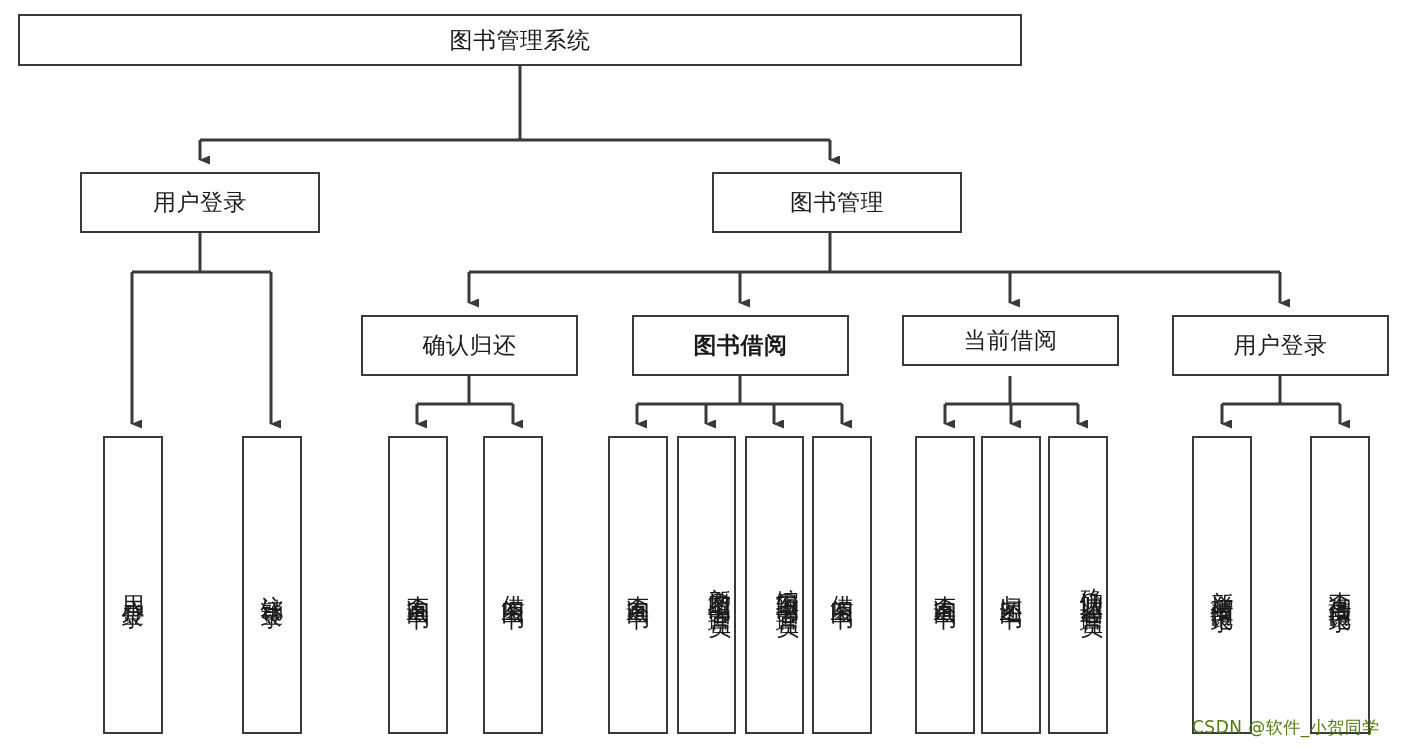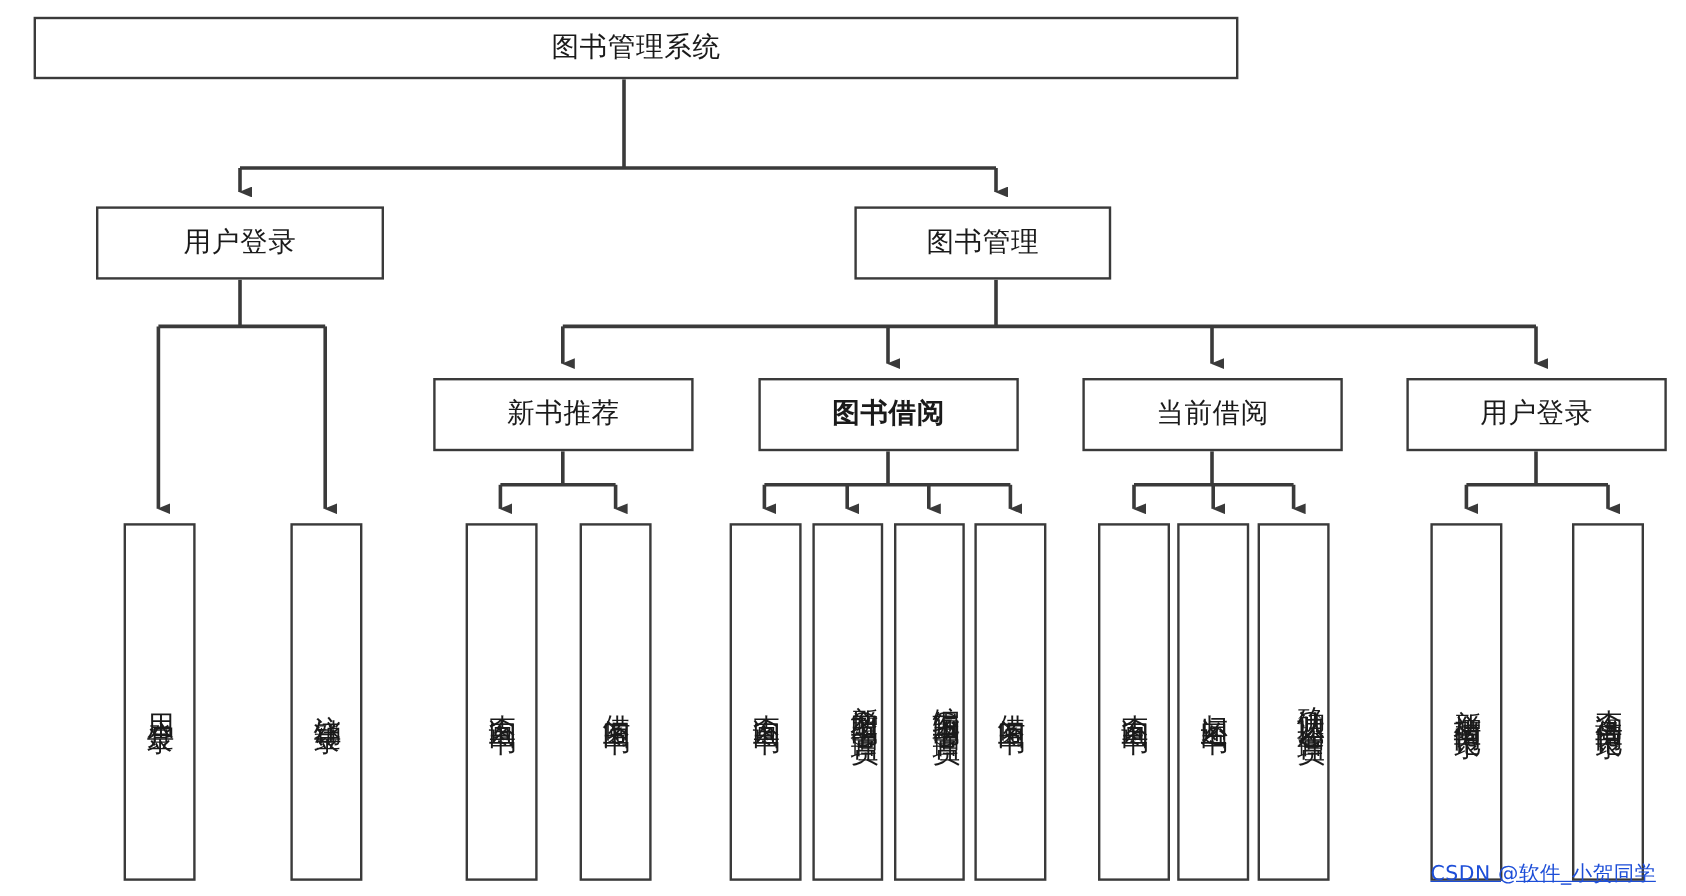--- a/index.html
+++ b/index.html
@@ -44,7 +44,6 @@
   }
   .node-root {
     font-size: 23px;
-    margin-left: 10px;
   }
   .node-v {
     writing-mode: vertical-rl;

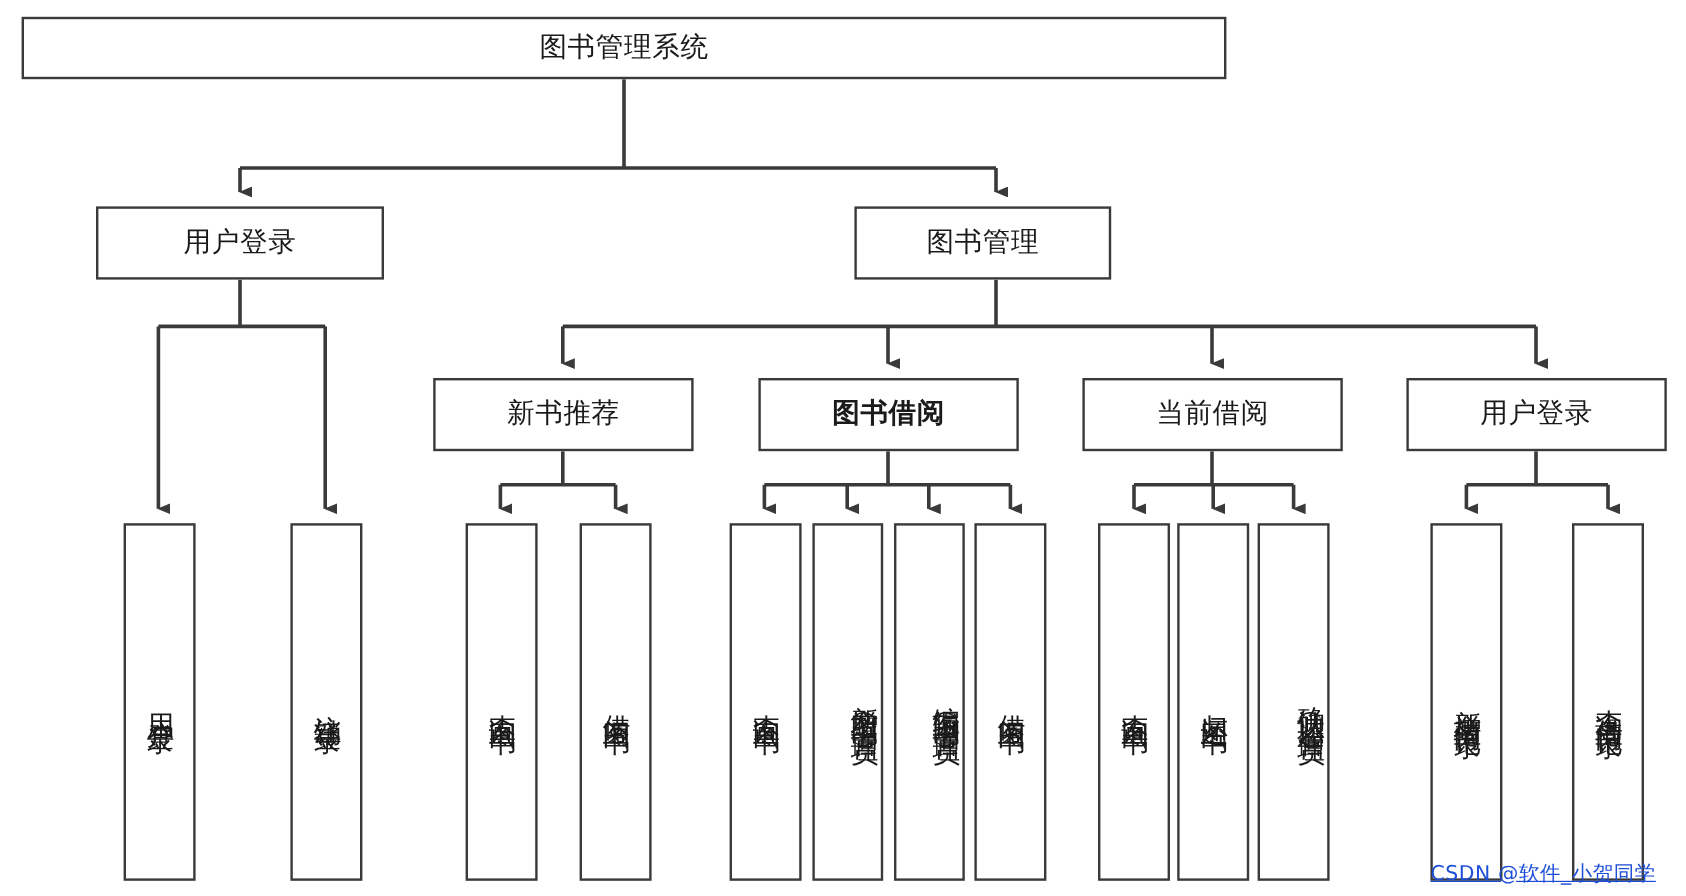--- a/index.html
+++ b/index.html
@@ -126,7 +126,7 @@
 
   <div class="node node-h" style="left:80px; top:172px; width:240px; height:61px;">用户登录</div>
 
-  <div class="node node-h" style="left:712px; top:172px; width:214px; height:61px;">图书管理</div>
+  <div class="node node-h" style="left:712px; top:172px; width:250px; height:61px;">图书管理</div>
 
   <div class="node node-h" style="left:361px; top:315px; width:217px; height:61px;">新书推荐</div>
 

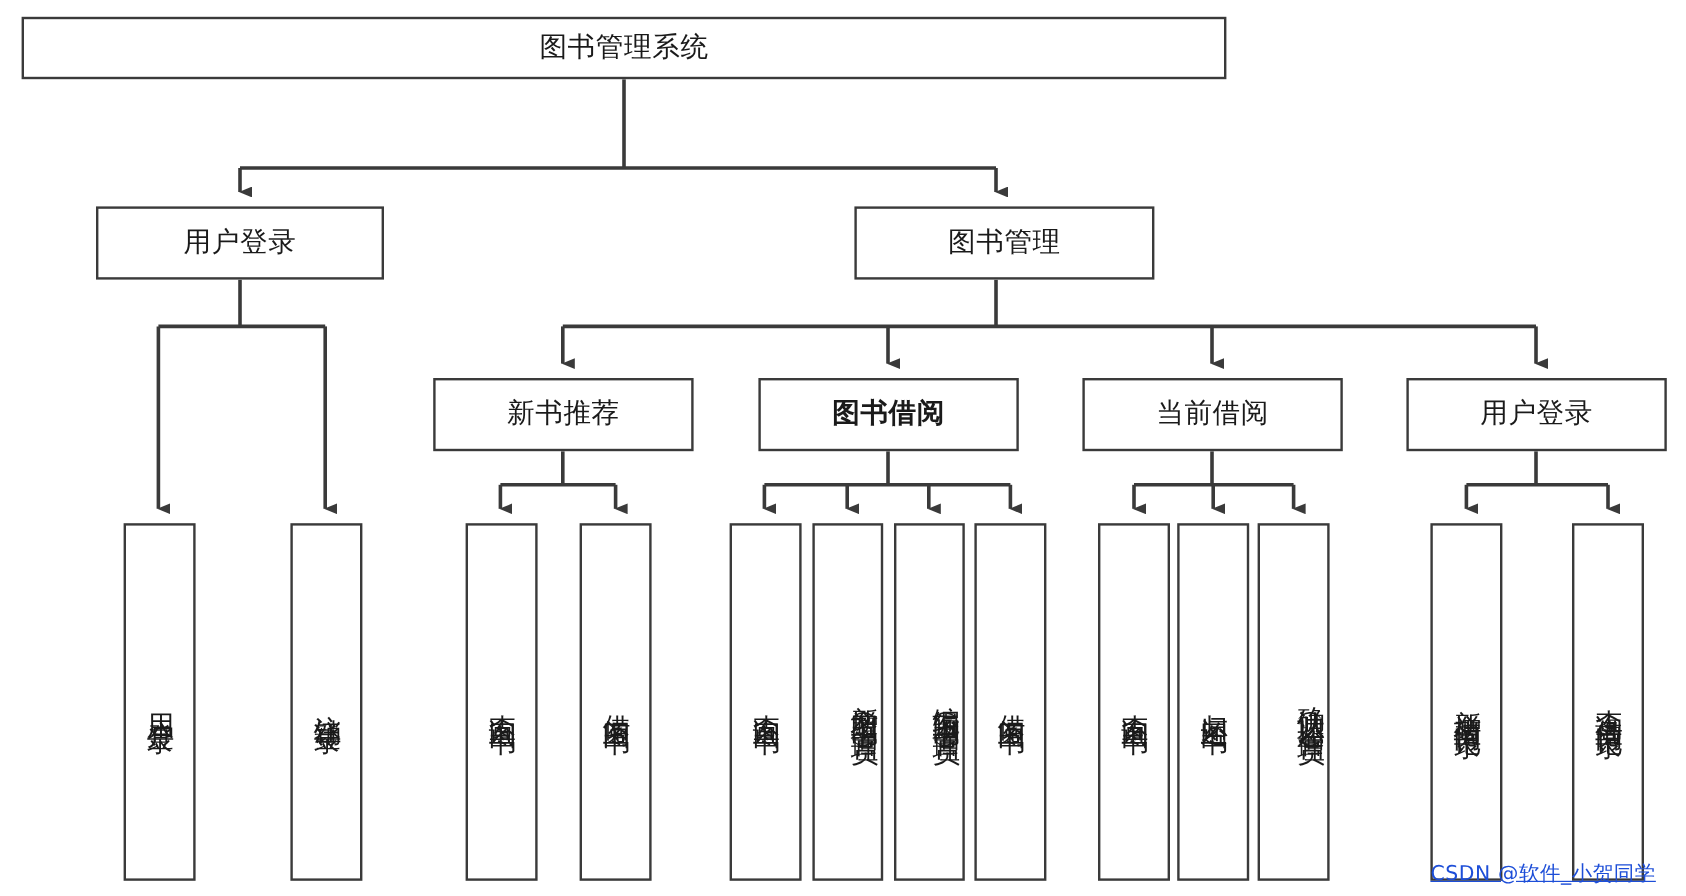--- a/index.html
+++ b/index.html
@@ -128,7 +128,7 @@
 
   <div class="node node-h" style="left:712px; top:172px; width:250px; height:61px;">图书管理</div>
 
-  <div class="node node-h" style="left:361px; top:315px; width:217px; height:61px;">新书推荐</div>
+  <div class="node node-h" style="left:361px; top:315px; width:217px; height:61px;">确认归还</div>
 
   <div class="node node-h" style="left:632px; top:315px; width:217px; height:61px;font-weight:bold;">图书借阅</div>
 

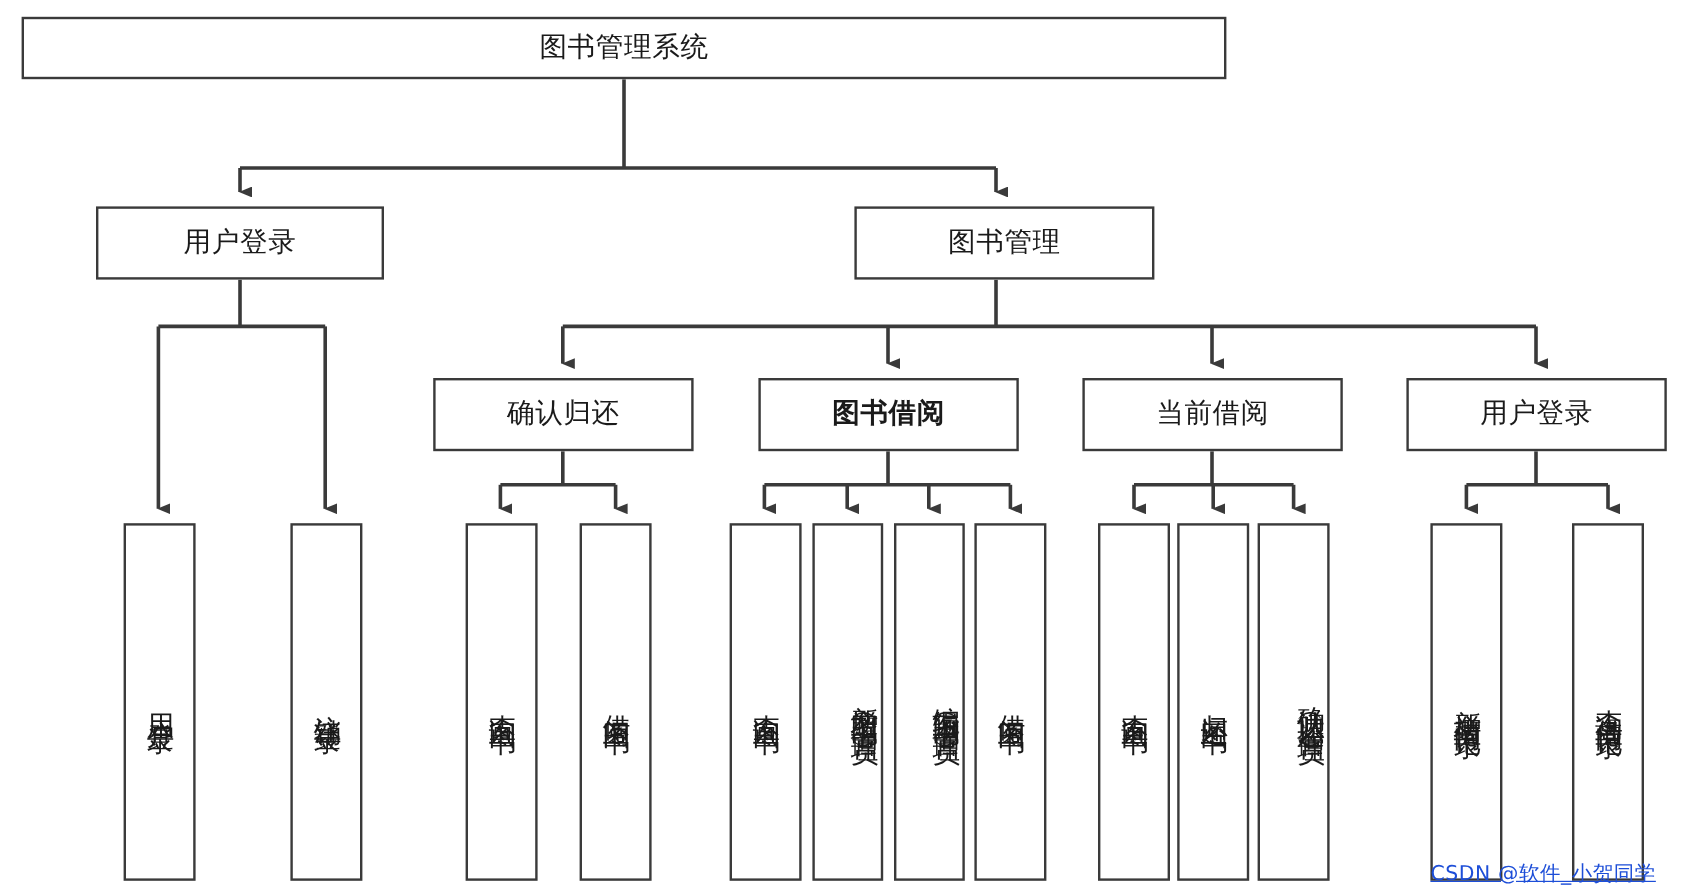--- a/index.html
+++ b/index.html
@@ -132,7 +132,7 @@
 
   <div class="node node-h" style="left:632px; top:315px; width:217px; height:61px;font-weight:bold;">图书借阅</div>
 
-  <div class="node node-h" style="left:902px; top:315px; width:217px; height:61px;">当前借阅</div>
+  <div class="node node-h" style="left:902px; top:315px; width:217px; height:51px;">当前借阅</div>
 
   <div class="node node-h" style="left:1172px; top:315px; width:217px; height:61px;">用户登录</div>
 

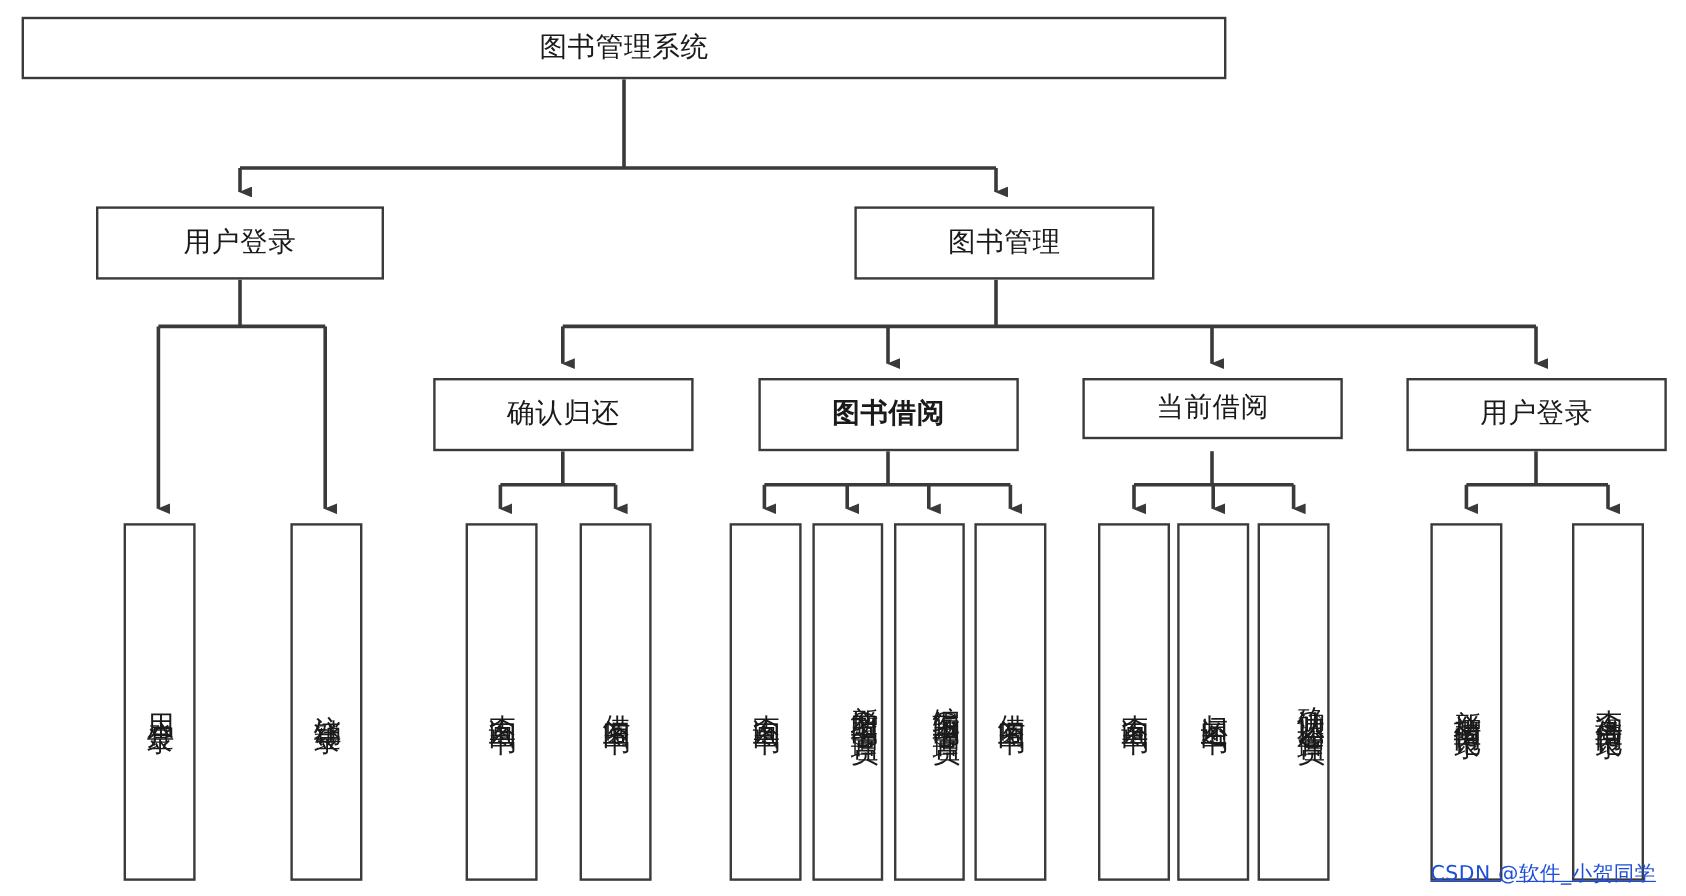--- a/index.html
+++ b/index.html
@@ -61,10 +61,9 @@
   .watermark {
     position: absolute;
     font-size: 17px;
-    color: #1d4ed8;
+    color: #4d7c0f;
     white-space: nowrap;
     letter-spacing: 0.5px;
-    text-decoration: underline;
   }
 </style>
 </head>

